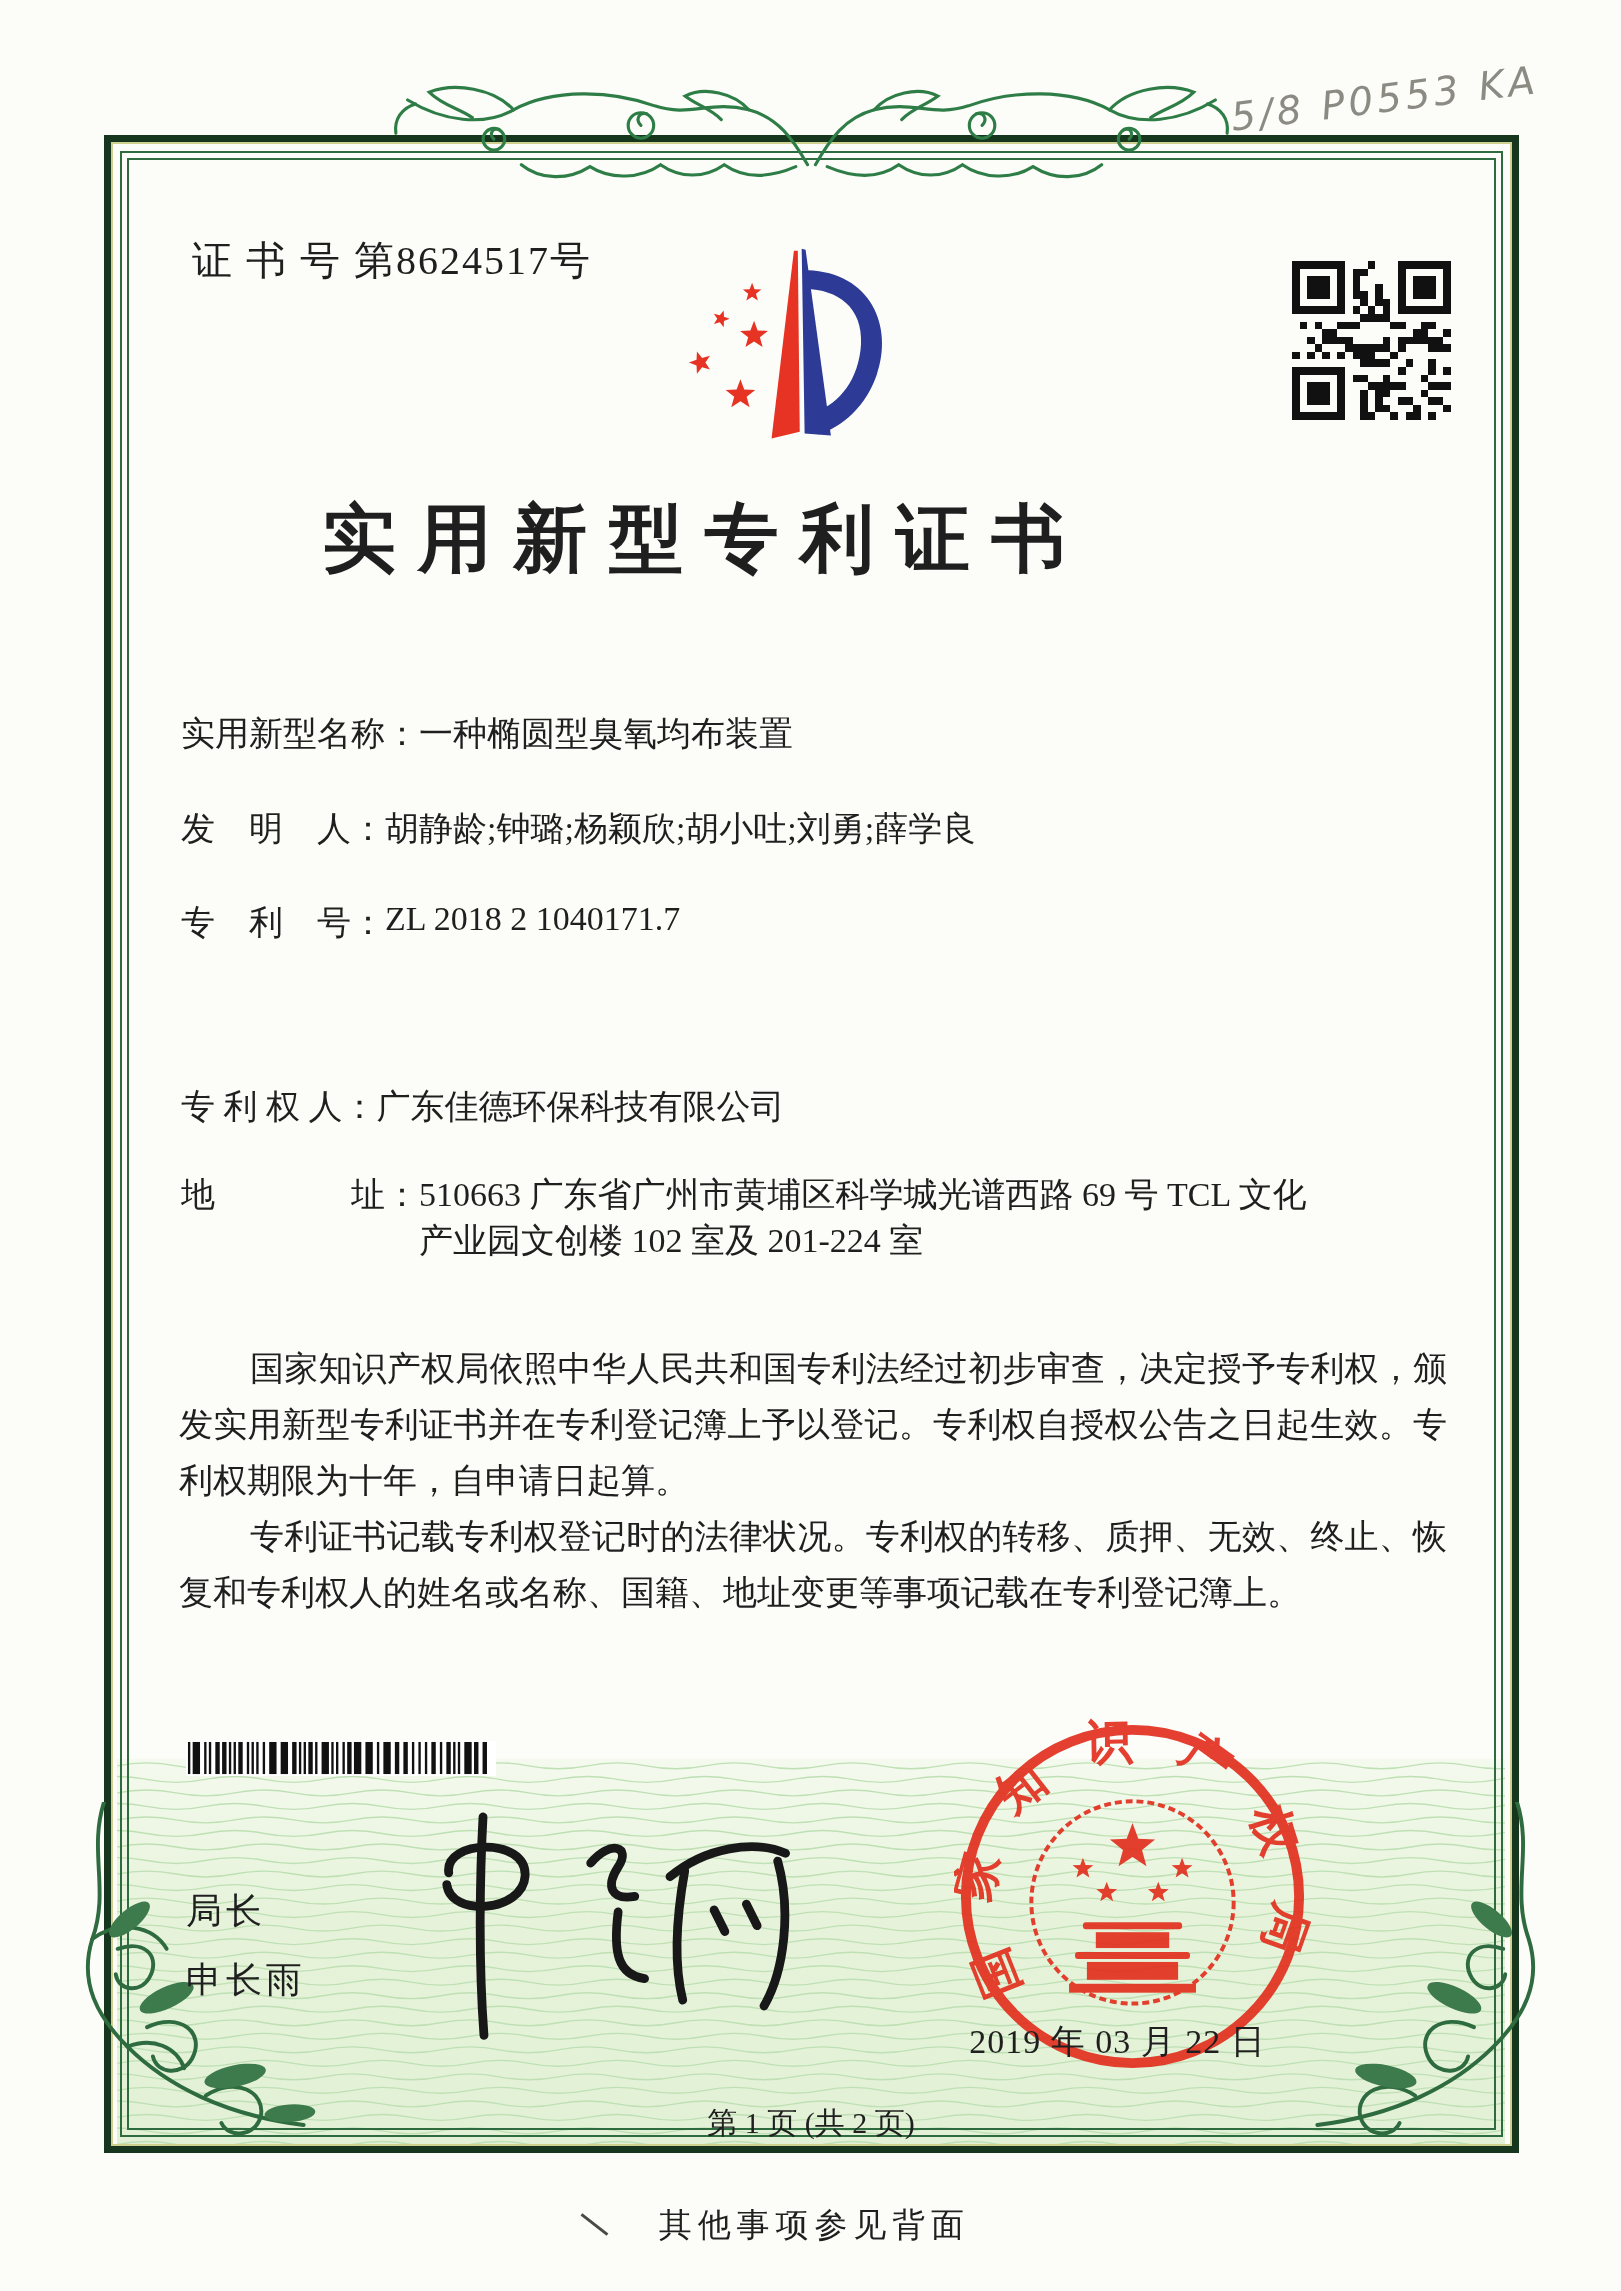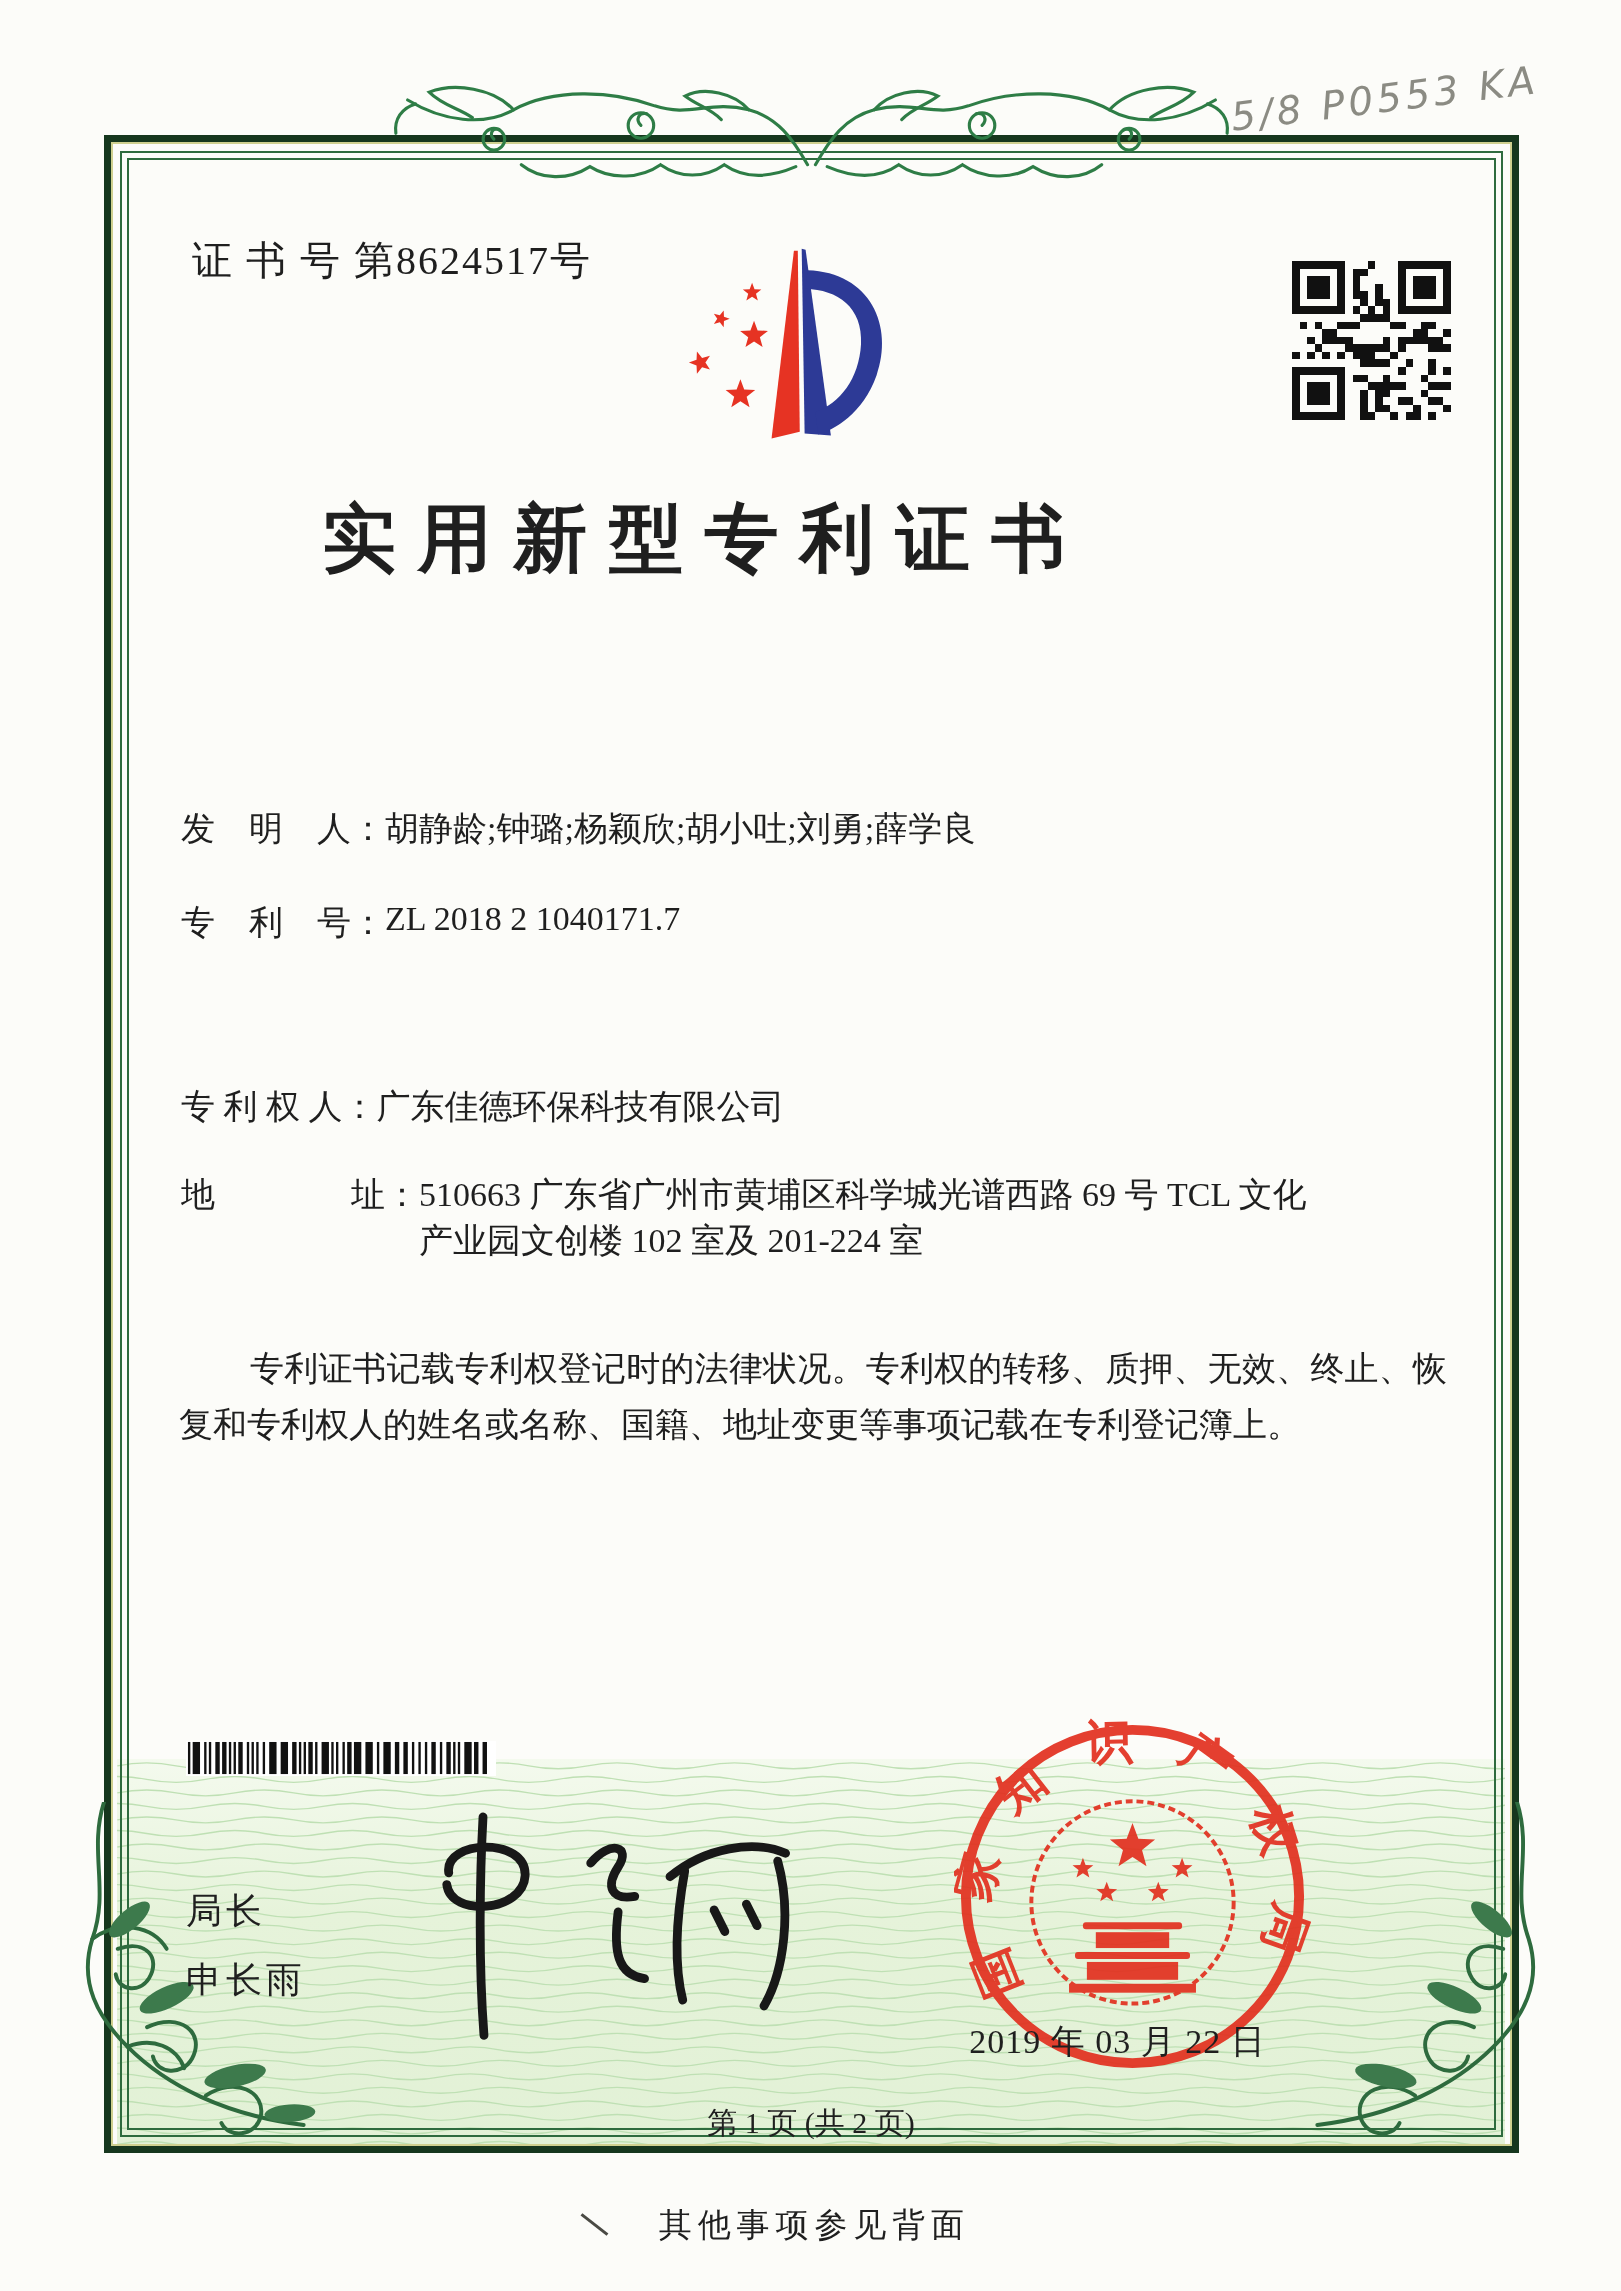--- a/index.html
+++ b/index.html
@@ -371,6 +371,7 @@
 
   <div class="abs title">实用新型专利证书</div>
 
+  <div class="abs row" style="top:711px"><span class="lbl">实用新型名称：</span><span class="val">一种椭圆型臭氧均布装置</span></div>
   <div class="abs row" style="top:806px"><span class="lbl">发　明　人：</span><span class="val">胡静龄;钟璐;杨颖欣;胡小吐;刘勇;薛学良</span></div>
   <div class="abs row" style="top:900px"><span class="lbl">专　利　号：</span><span class="val">ZL 2018 2 1040171.7</span></div>
   <div class="abs row" style="top:1084px"><span class="lbl">专 利 权 人：</span><span class="val">广东佳德环保科技有限公司</span></div>

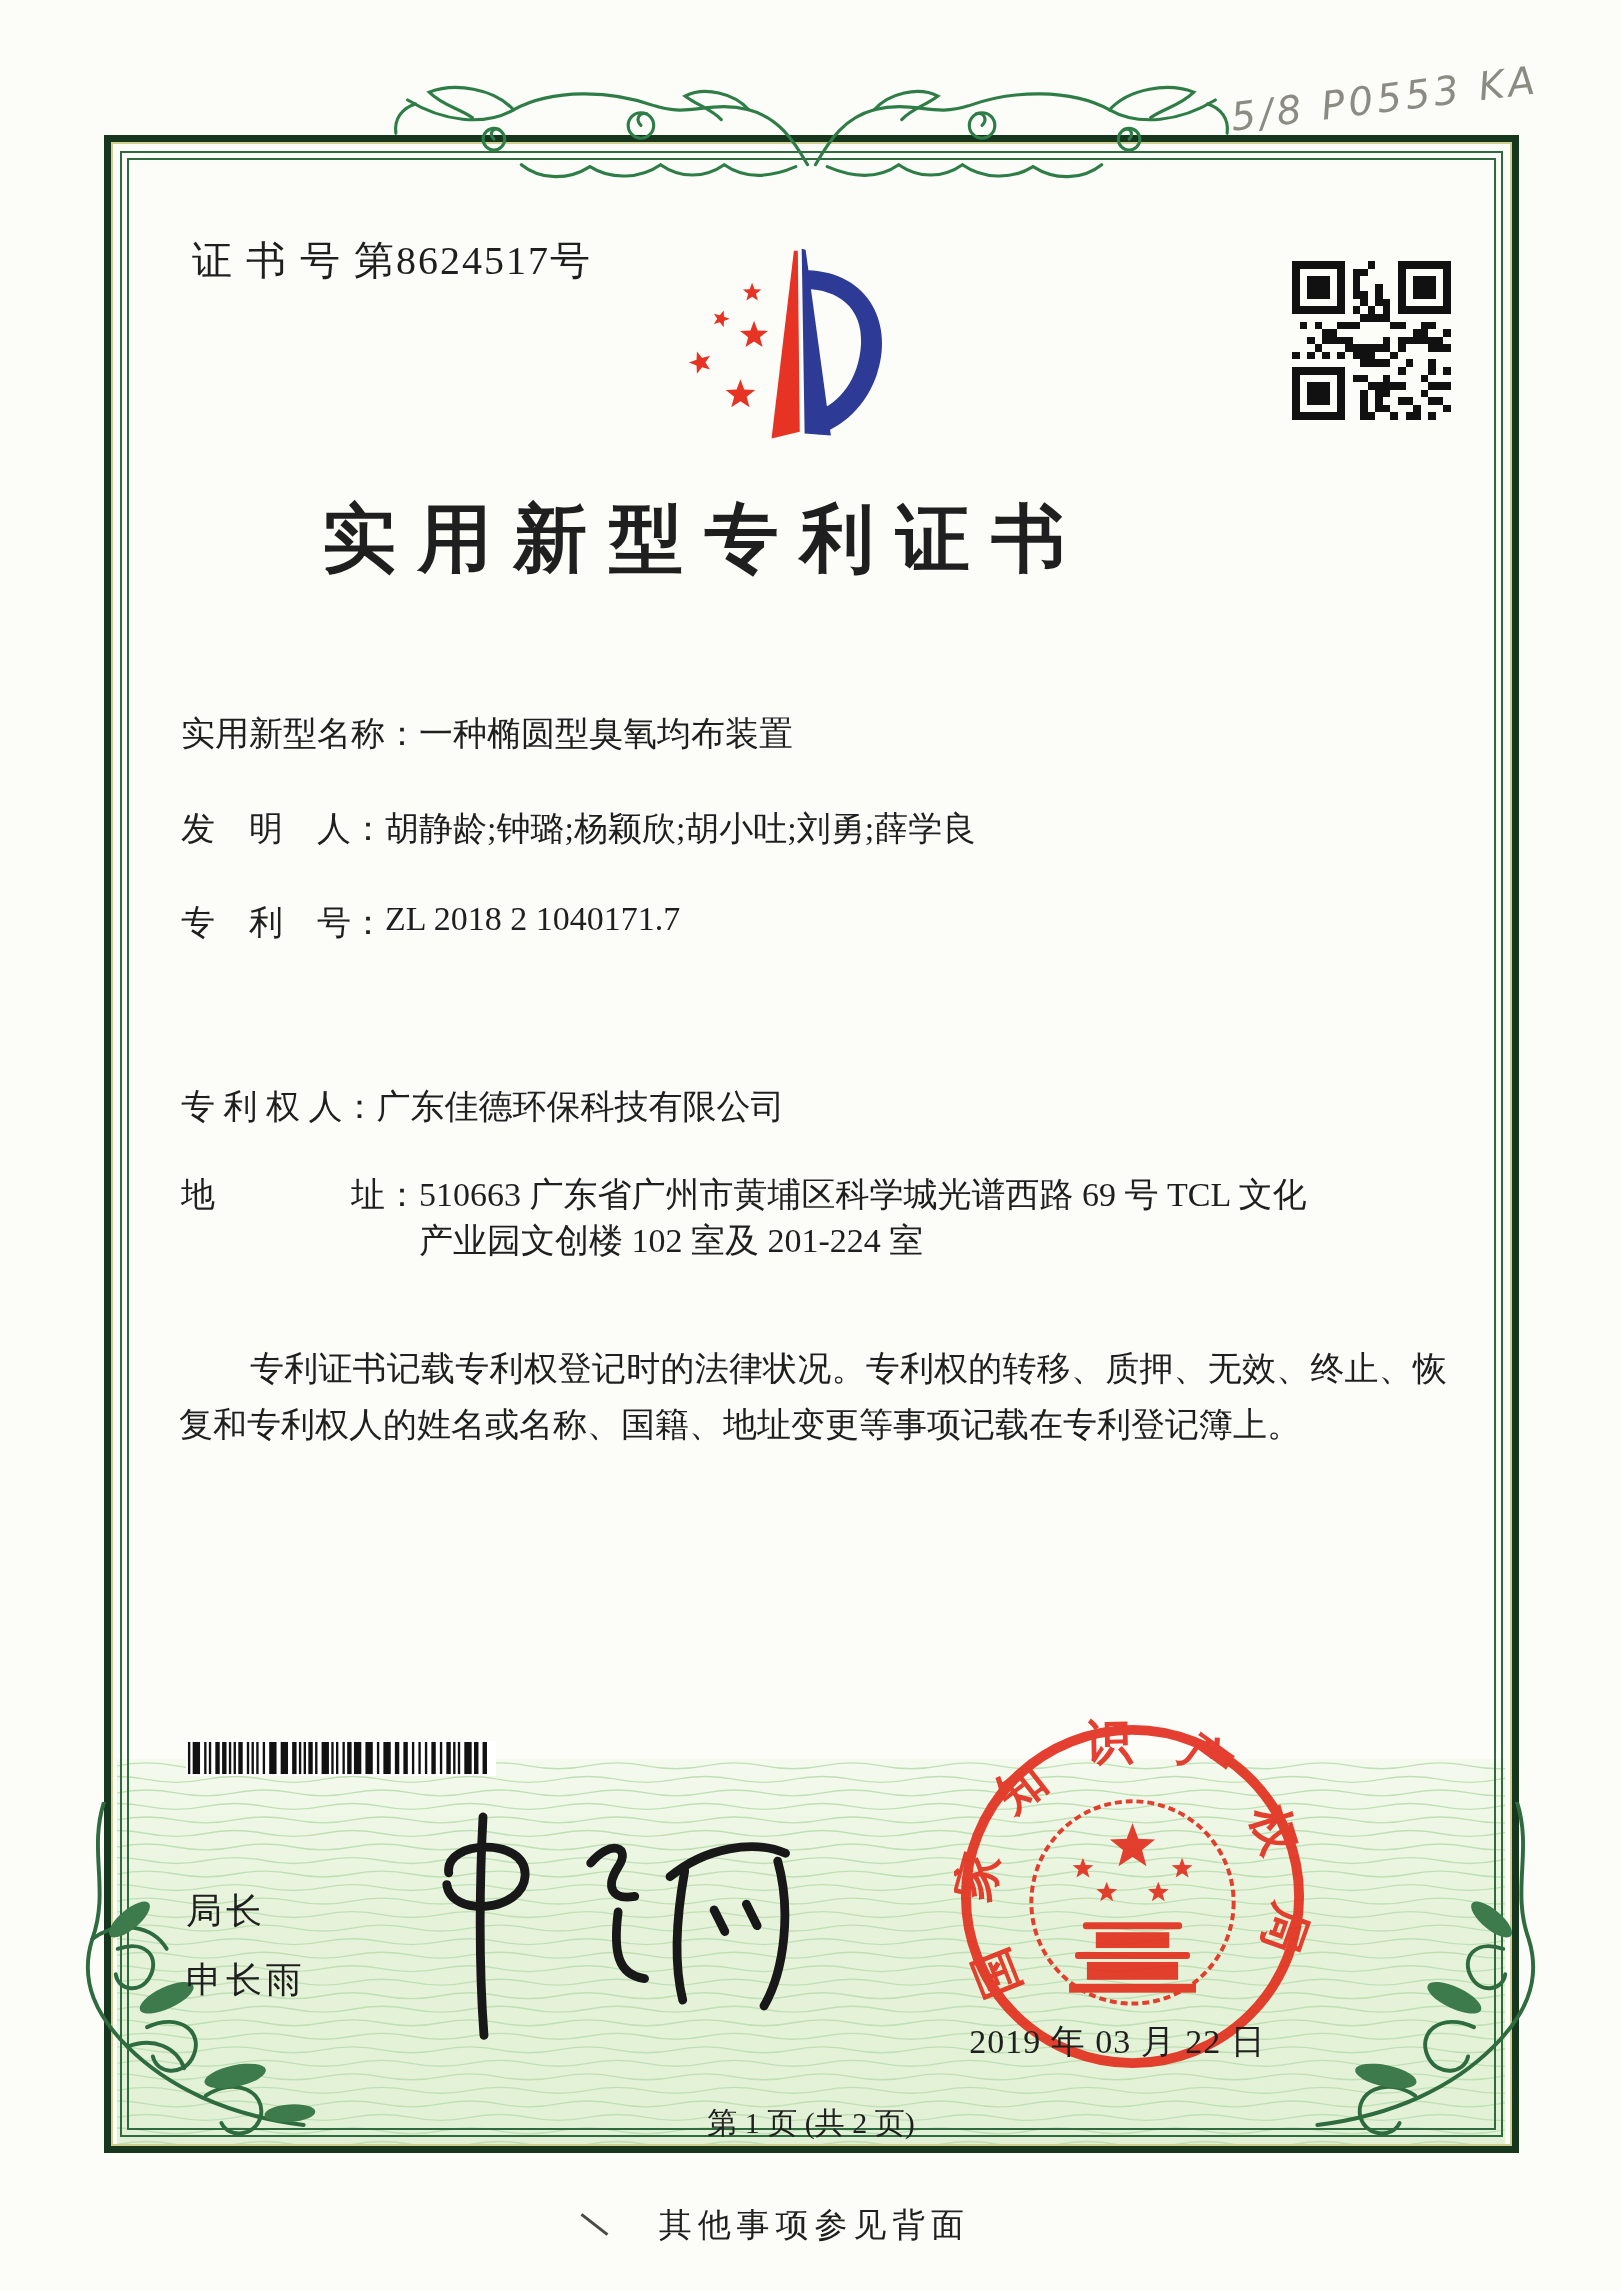--- a/index.html
+++ b/index.html
@@ -379,6 +379,7 @@
 产业园文创楼 102 室及 201-224 室</span></div>
 
   <div class="abs paras">
+    <p>国家知识产权局依照中华人民共和国专利法经过初步审查，决定授予专利权，颁发实用新型专利证书并在专利登记簿上予以登记。专利权自授权公告之日起生效。专利权期限为十年，自申请日起算。</p>
     <p>专利证书记载专利权登记时的法律状况。专利权的转移、质押、无效、终止、恢复和专利权人的姓名或名称、国籍、地址变更等事项记载在专利登记簿上。</p>
   </div>
 

